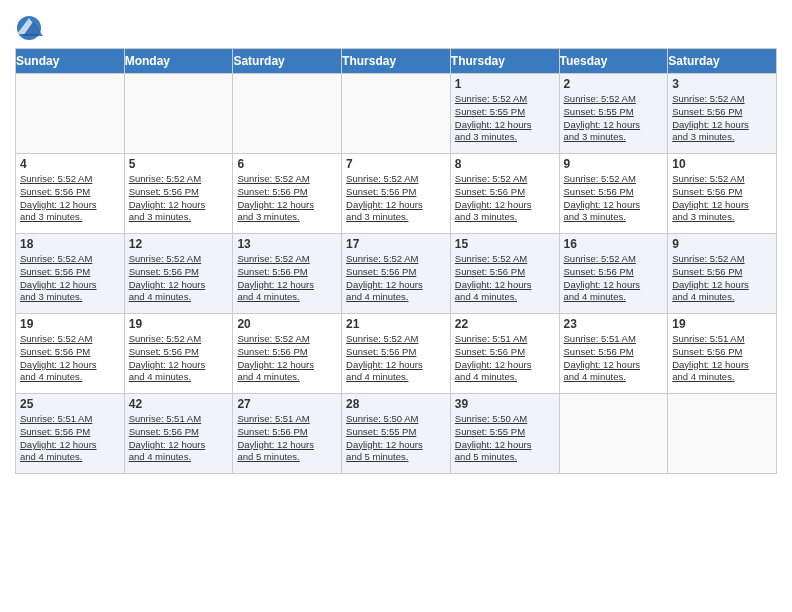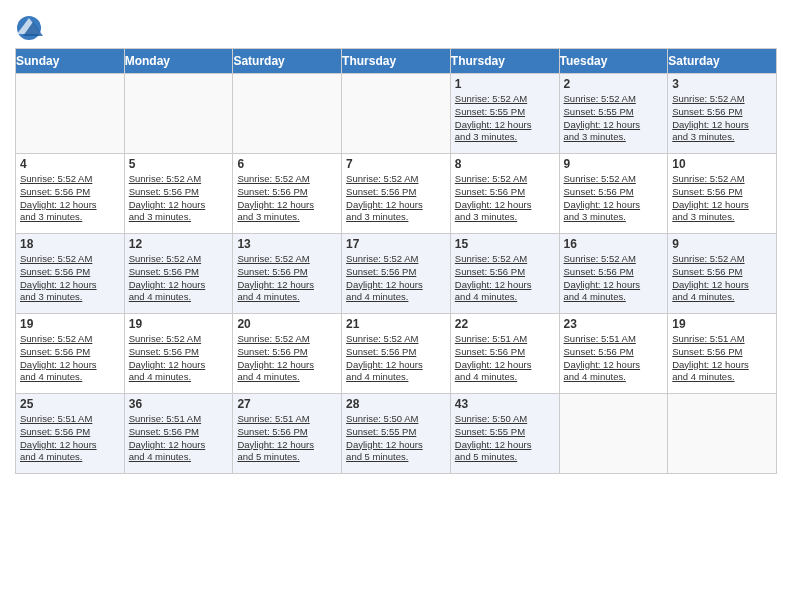--- a/index.html
+++ b/index.html
@@ -323,7 +323,7 @@
 and 4 minutes.</div>
         </td>
         <td>
-          <span class="day-num">36</span>
+          <span class="day-num">42</span>
           <div class="cell-info" style="white-space: pre-line;">Sunrise: 5:51 AM
 Sunset: 5:56 PM
 Daylight: 12 hours

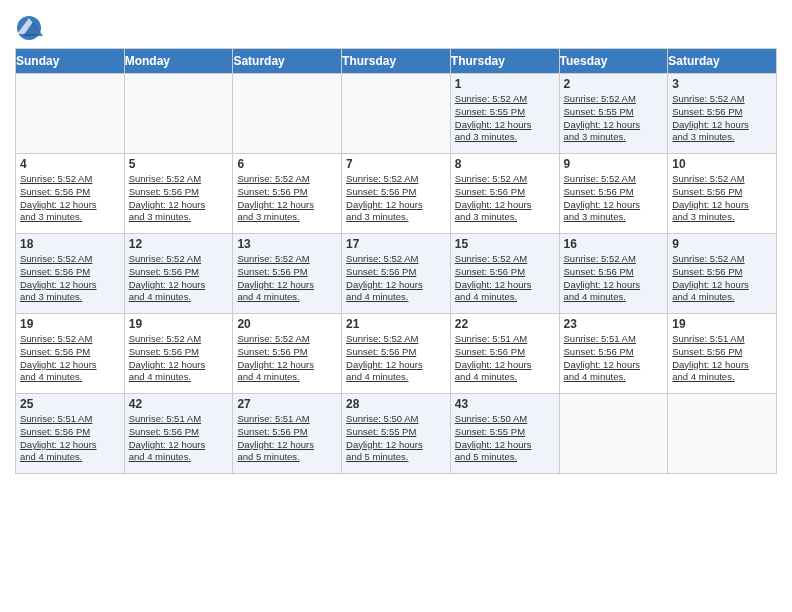--- a/index.html
+++ b/index.html
@@ -344,7 +344,7 @@
 and 5 minutes.</div>
         </td>
         <td>
-          <span class="day-num">43</span>
+          <span class="day-num">39</span>
           <div class="cell-info" style="white-space: pre-line;">Sunrise: 5:50 AM
 Sunset: 5:55 PM
 Daylight: 12 hours

